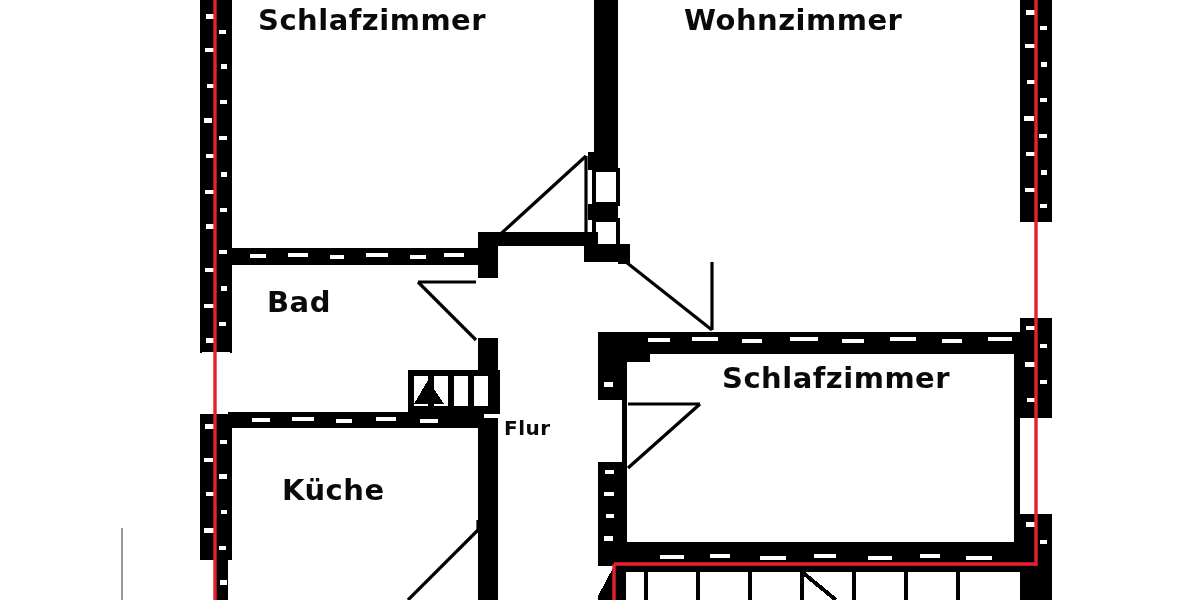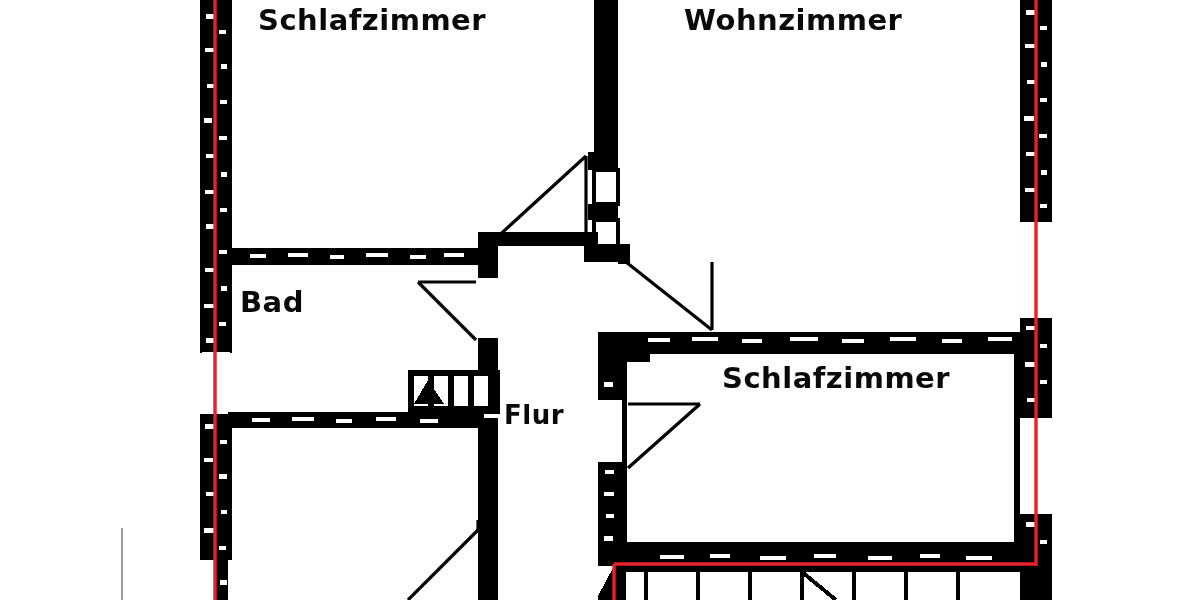--- a/index.html
+++ b/index.html
@@ -263,7 +263,7 @@
 
   <div class="room-label" style="left:660px; top:6px;  font-size:29px;margin-left:24px;">Wohnzimmer</div>
 
-  <div class="room-label" style="left:240px; top:288px; font-size:29px;">Bad</div>
+  <div class="room-label" style="left:267px; top:288px; font-size:29px;">Bad</div>
 
   <div class="room-label" style="left:722px; top:364px; font-size:29px;">Schlafzimmer</div>
 

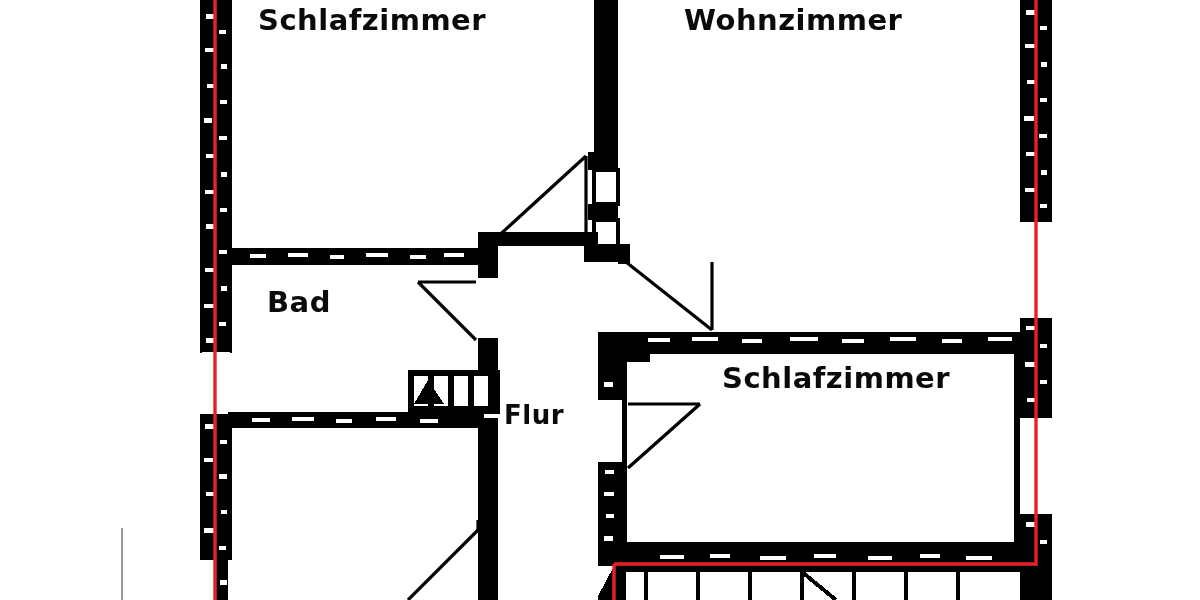--- a/index.html
+++ b/index.html
@@ -267,7 +267,7 @@
 
   <div class="room-label" style="left:722px; top:364px; font-size:29px;">Schlafzimmer</div>
 
-  <div class="room-label" style="left:504px; top:402px; font-size:26px;">Flur</div>
+  <div class="room-label" style="left:504px; top:418px; font-size:20px;">Flur</div>
 
 
 </div>

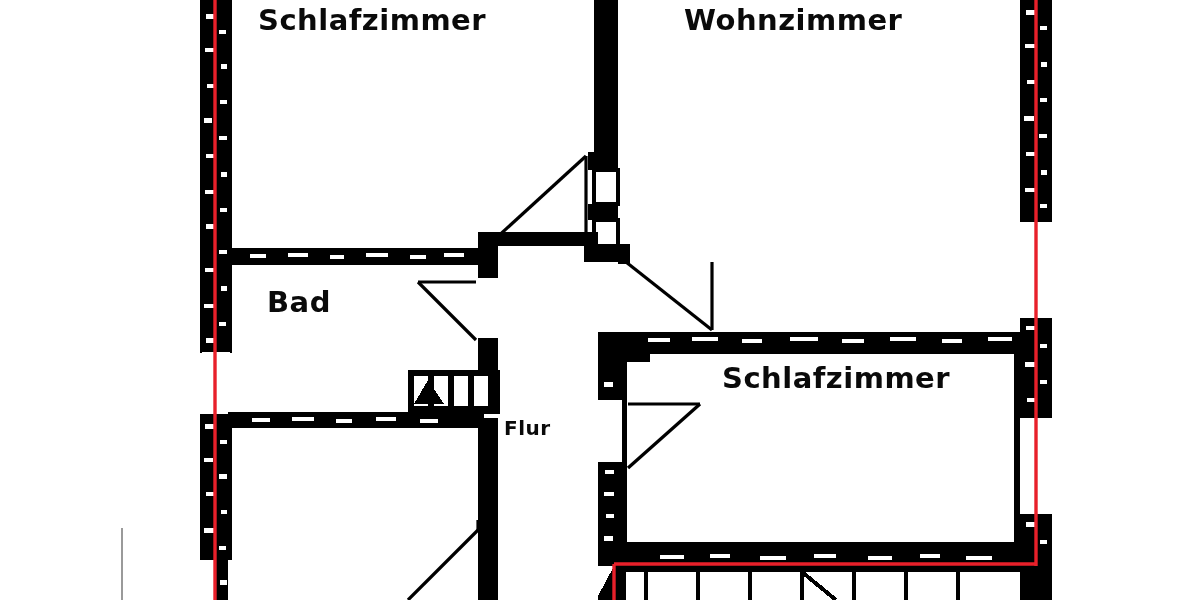--- a/index.html
+++ b/index.html
@@ -269,6 +269,7 @@
 
   <div class="room-label" style="left:504px; top:418px; font-size:20px;">Flur</div>
 
+  <div class="room-label" style="left:282px; top:476px; font-size:29px;">Küche</div>
 
 </div>
 

